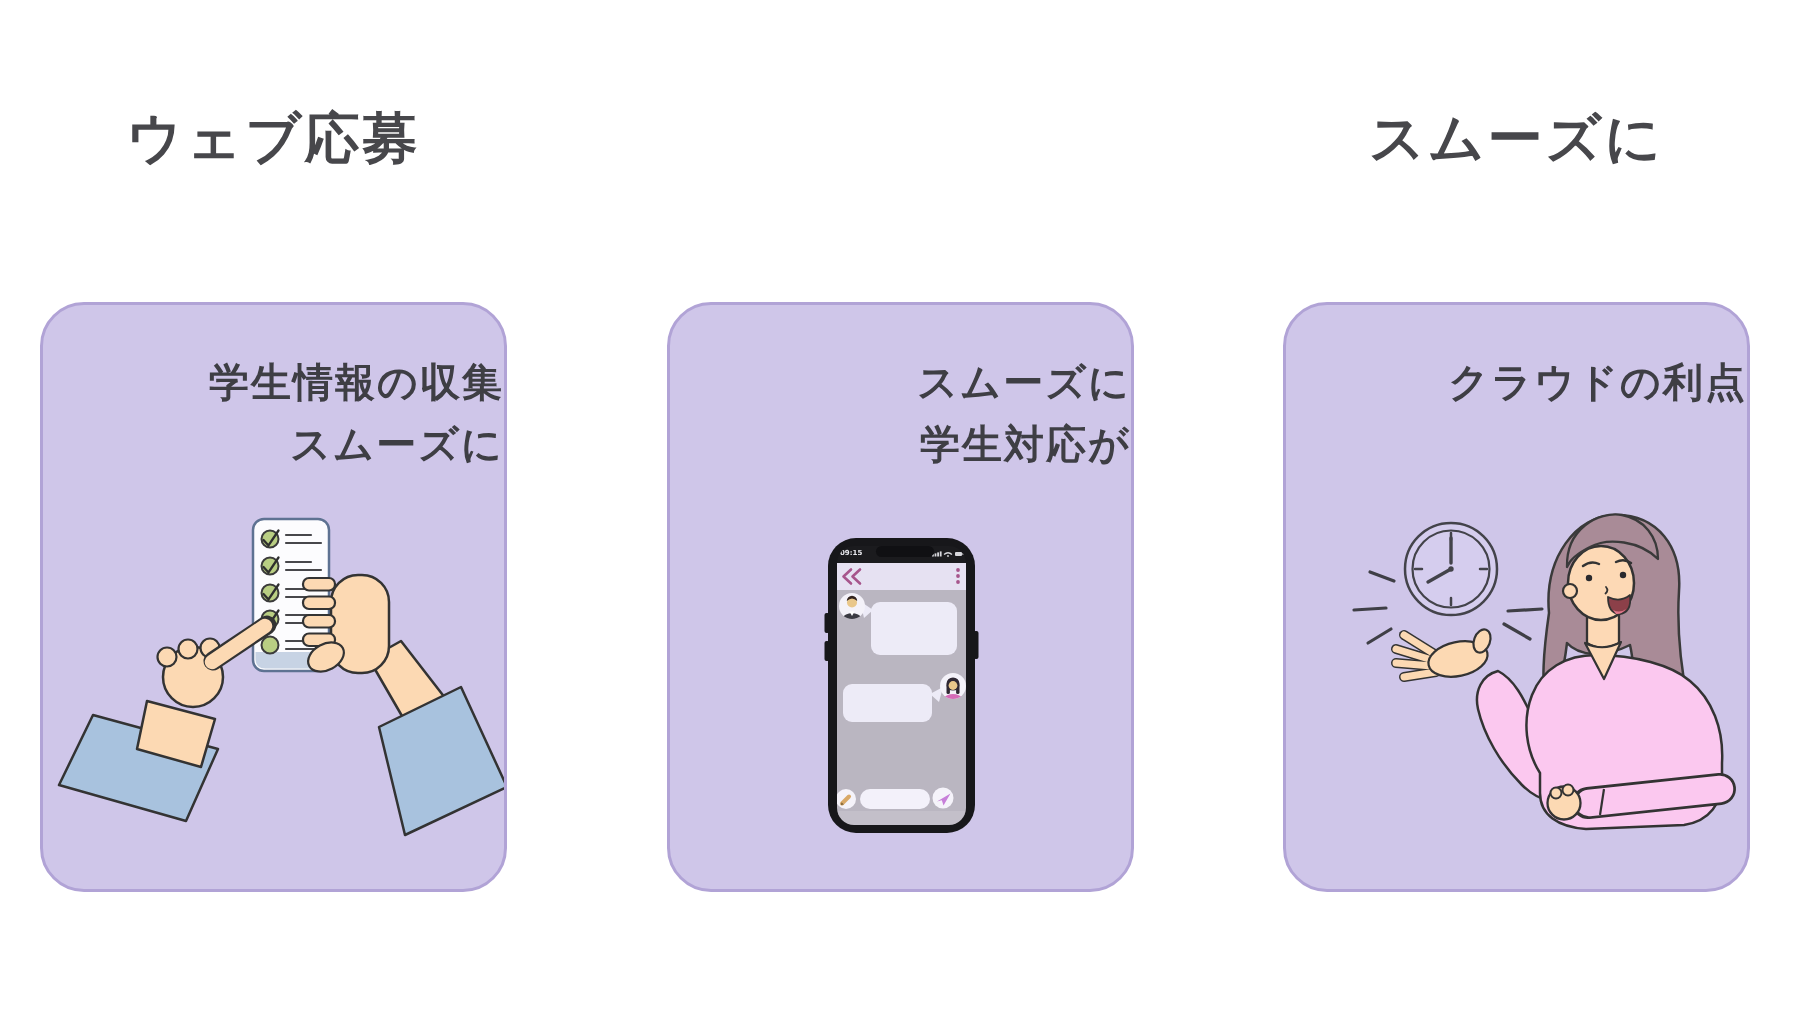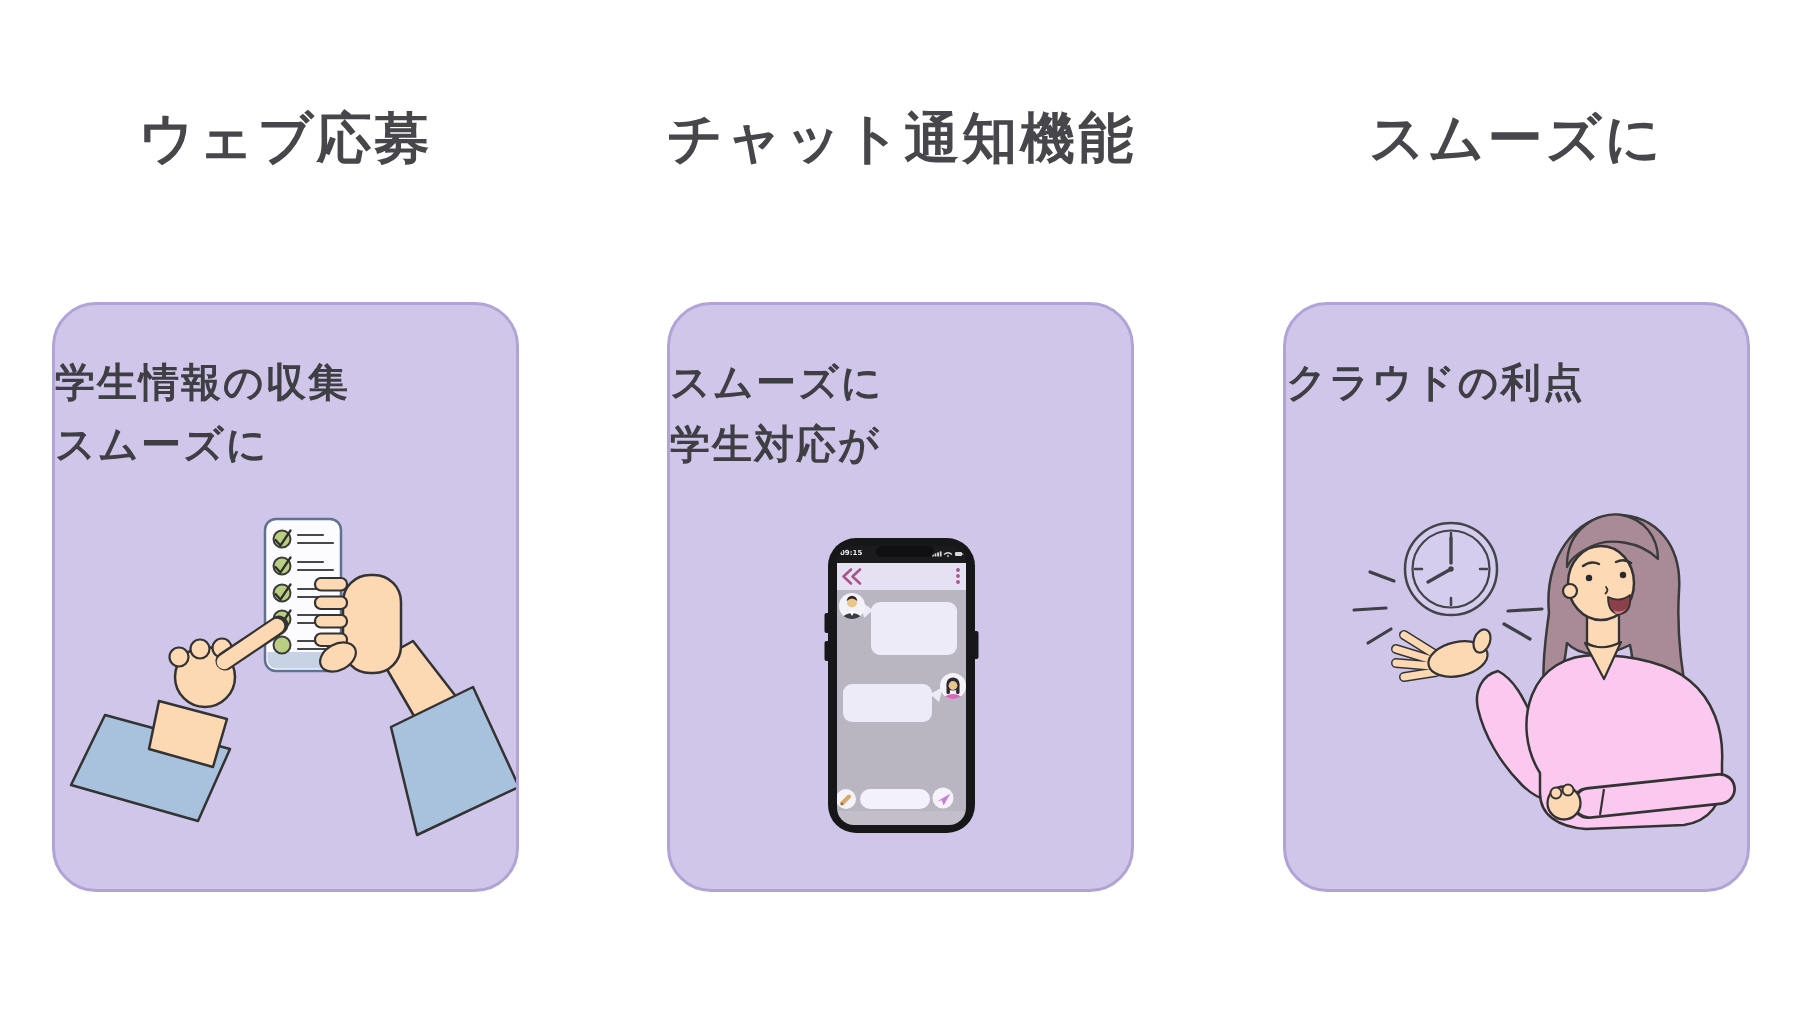--- a/index.html
+++ b/index.html
@@ -7,7 +7,7 @@
     font-family:"DejaVu Sans","Liberation Sans",sans-serif; }
   .page { position:relative; width:1800px; height:1012px; background:#ffffff; }
   .col { position:absolute; top:0; width:467px; height:1012px; }
-  .col-1 { left:52px; } .col-2 { left:667px; } .col-3 { left:1283px; }
+  .col-1 { left:40px; } .col-2 { left:667px; } .col-3 { left:1283px; }
   .heading { position:absolute; top:102px; left:0; width:100%;
     text-align:center; font-size:55px; font-weight:bold; color:#47474b;
     letter-spacing:3px; white-space:nowrap; }

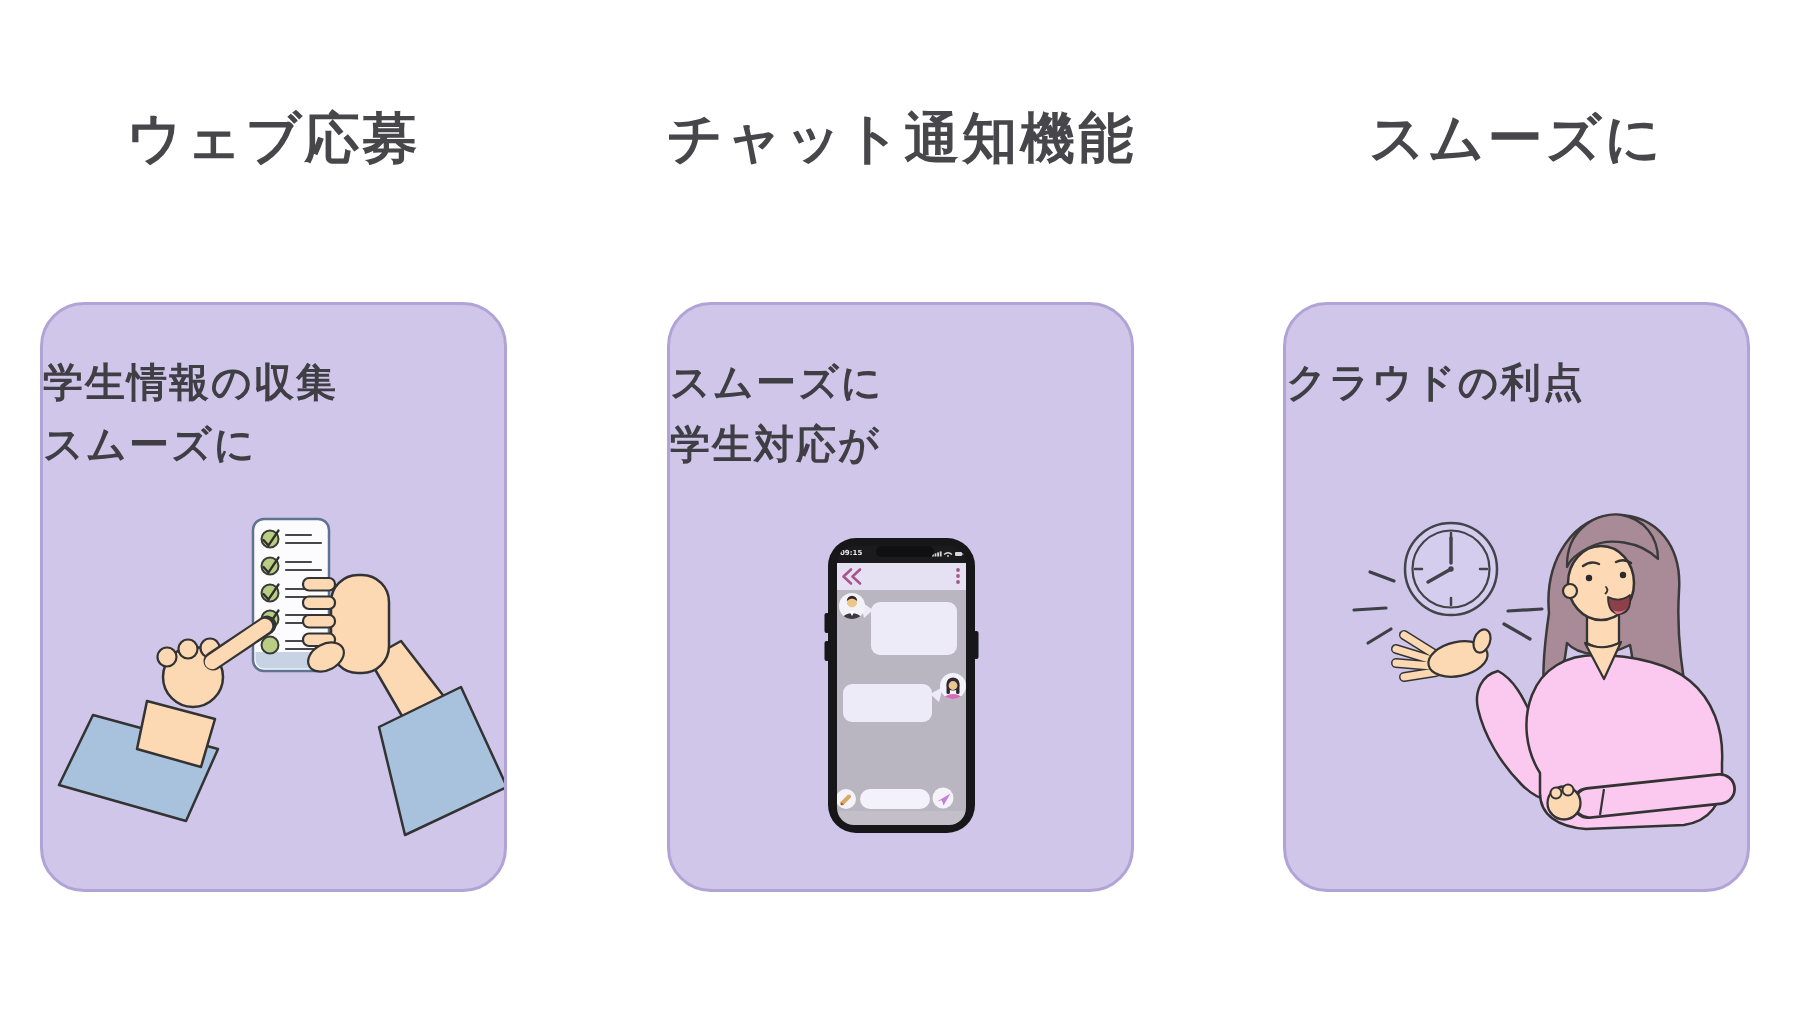--- a/index.html
+++ b/index.html
@@ -101,7 +101,6 @@
   </div>
 
   <div class="col col-2">
-    <div class="heading">チャット通知機能</div>
     <div class="card">
       <div class="card-title">
         <span class="line">スムーズに</span>

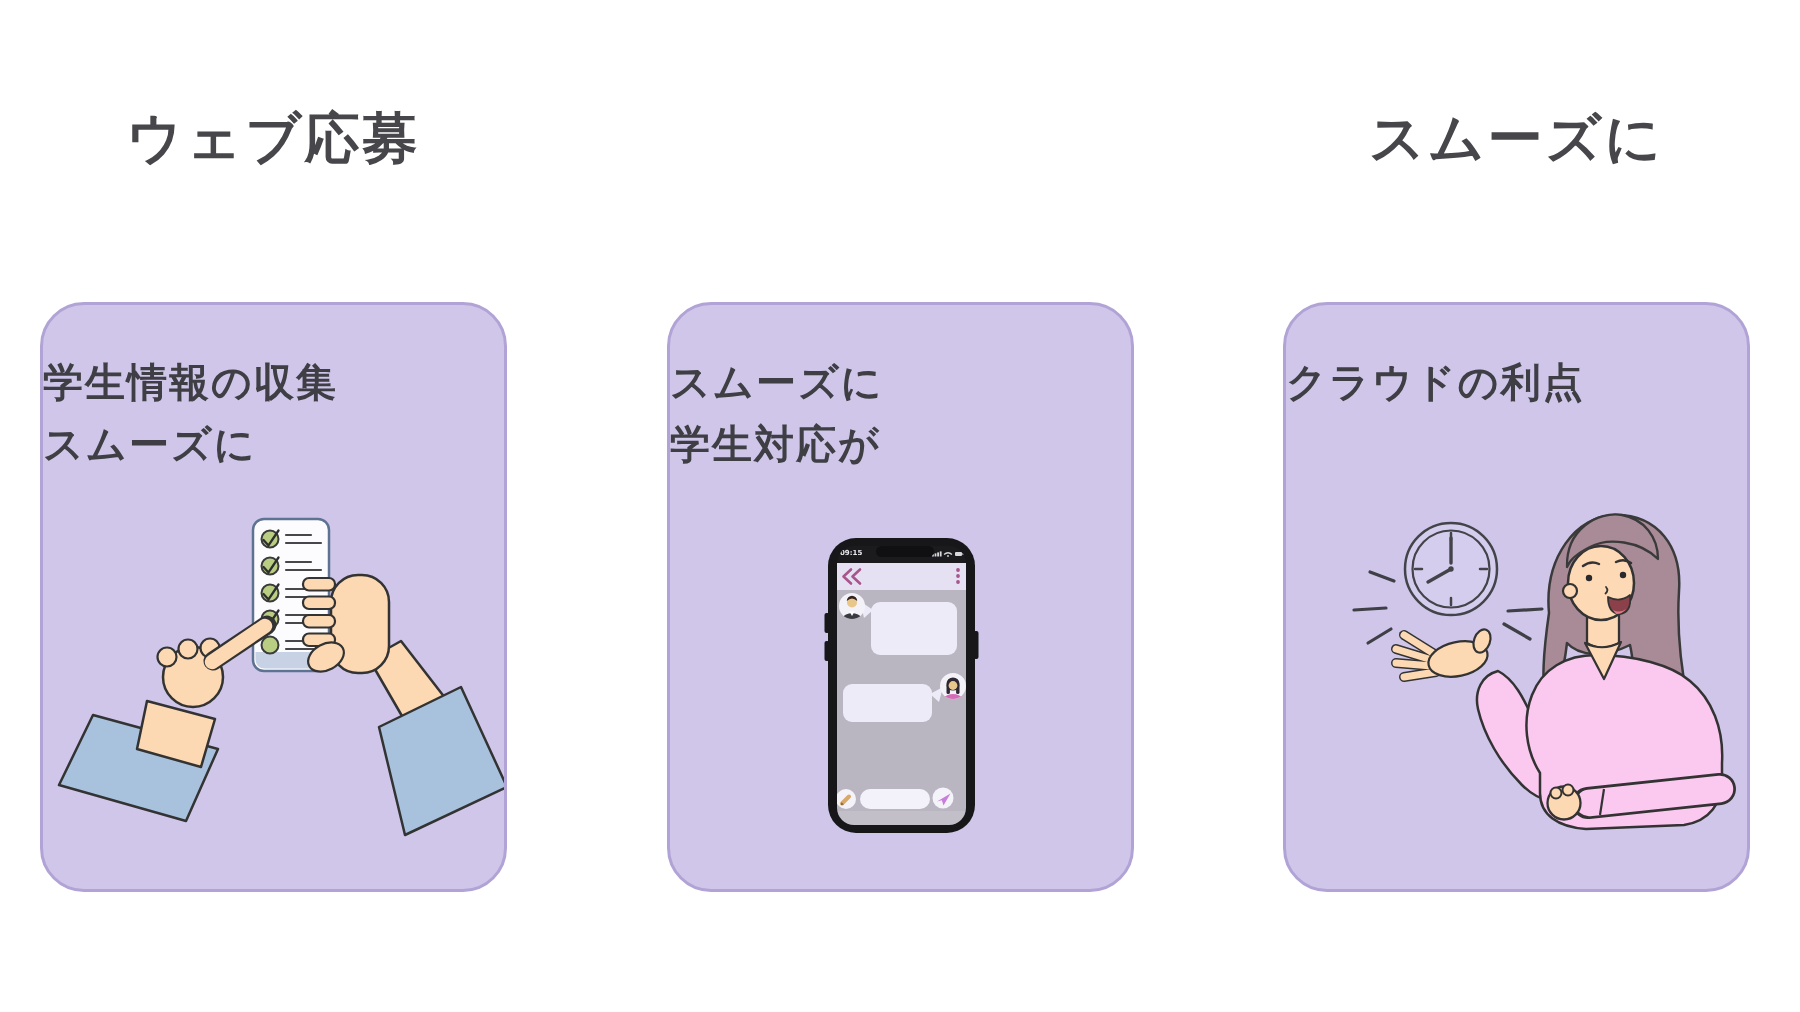--- a/index.html
+++ b/index.html
@@ -14,7 +14,7 @@
   .card { position:absolute; top:302px; left:0; width:467px; height:590px;
     background:#cfc6e9; border:3px solid #b1a3d6; border-radius:44px;
     overflow:hidden; }
-  .card-title { margin-top:46px; text-align:left; font-size:40px;
+  .card-title { margin-top:46px; text-align:right; font-size:40px;
     font-weight:bold; color:#3e3e44; letter-spacing:2px; line-height:1.55; }
   .card-title .line { display:block; }
   .illus { position:absolute; left:0; top:158px; width:461px; height:424px; }

